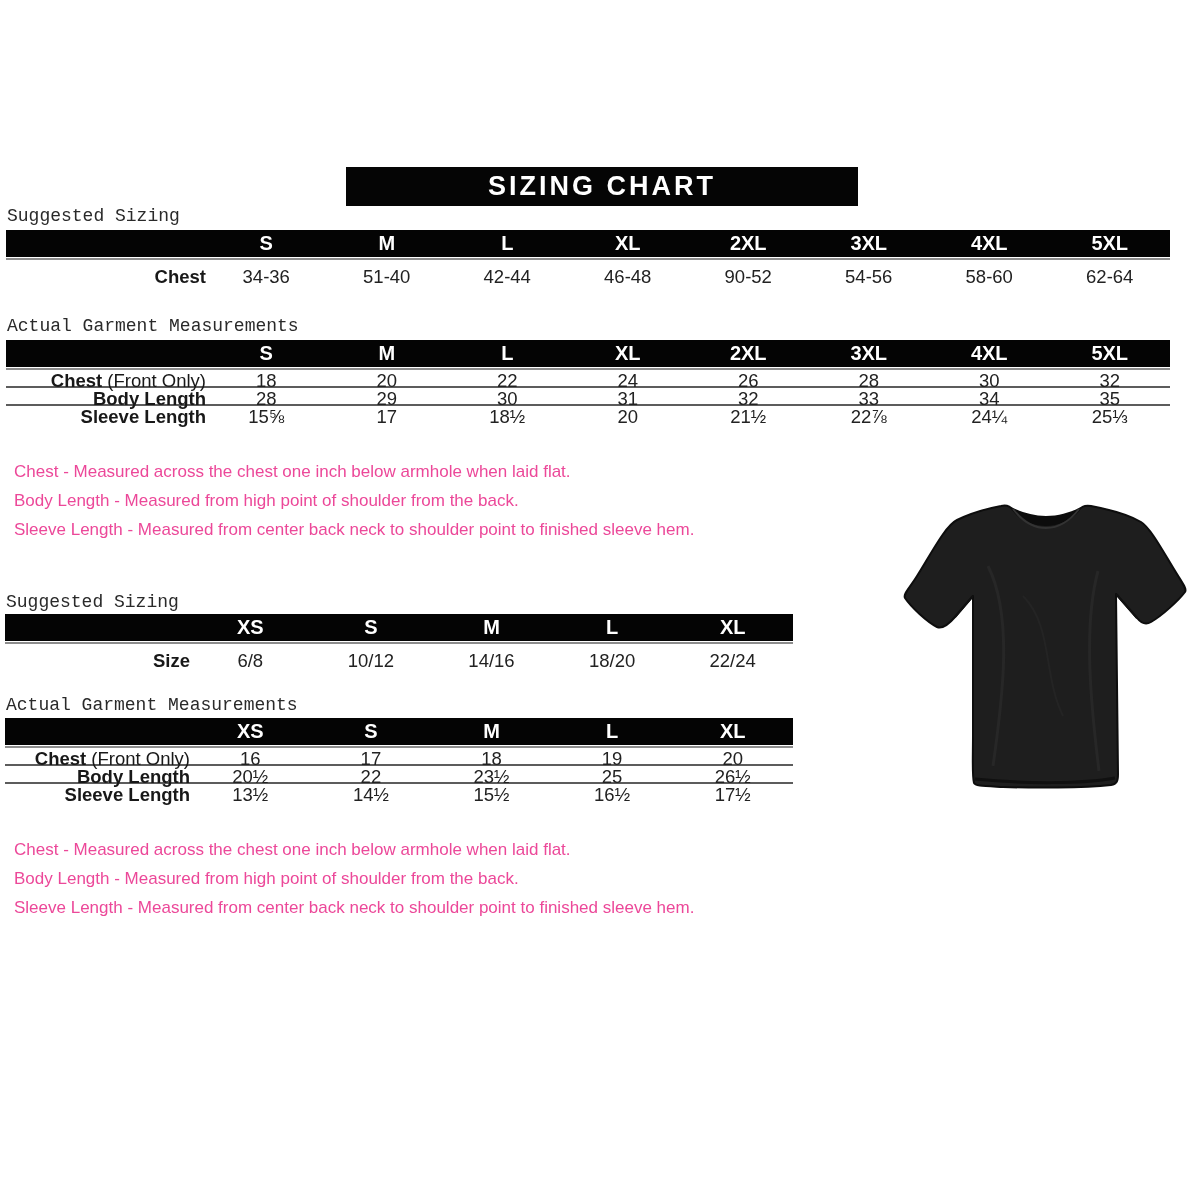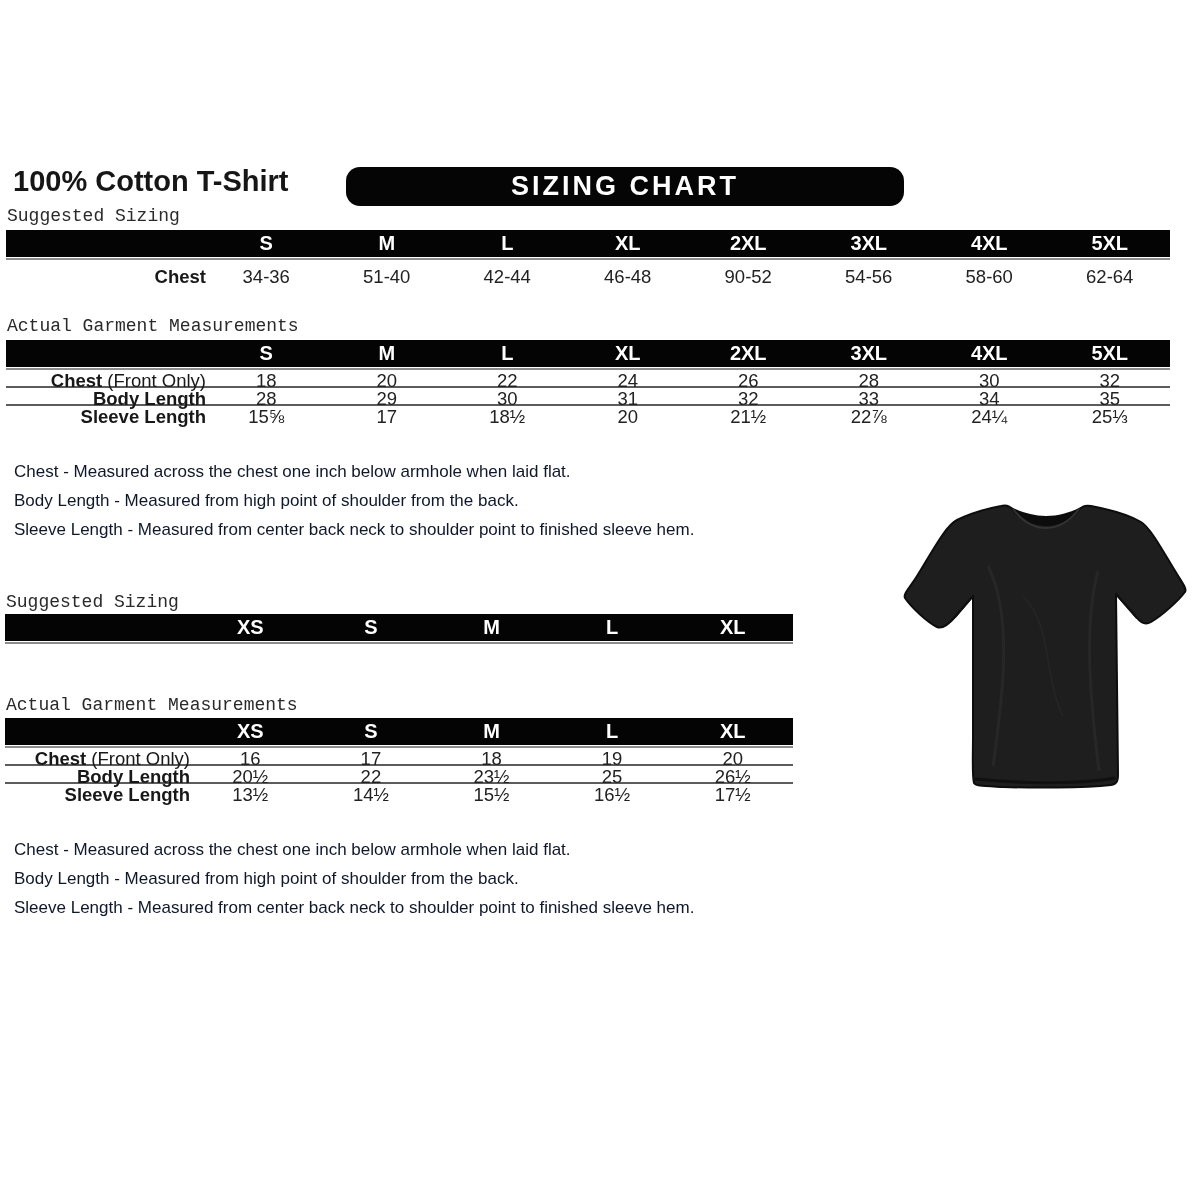--- a/index.html
+++ b/index.html
@@ -41,7 +41,6 @@
 
 <div class="canvas">
 
-  <div class="abs main-title" style="left:13px; top:165px;">100% Cotton T-Shirt</div>
   <div class="abs banner" style="left:346px; top:167px; width:558px; height:39px;border-radius:14px;">SIZING CHART</div>
 
   <div class="abs section-label" style="left:7px; top:206px;">Suggested Sizing</div>

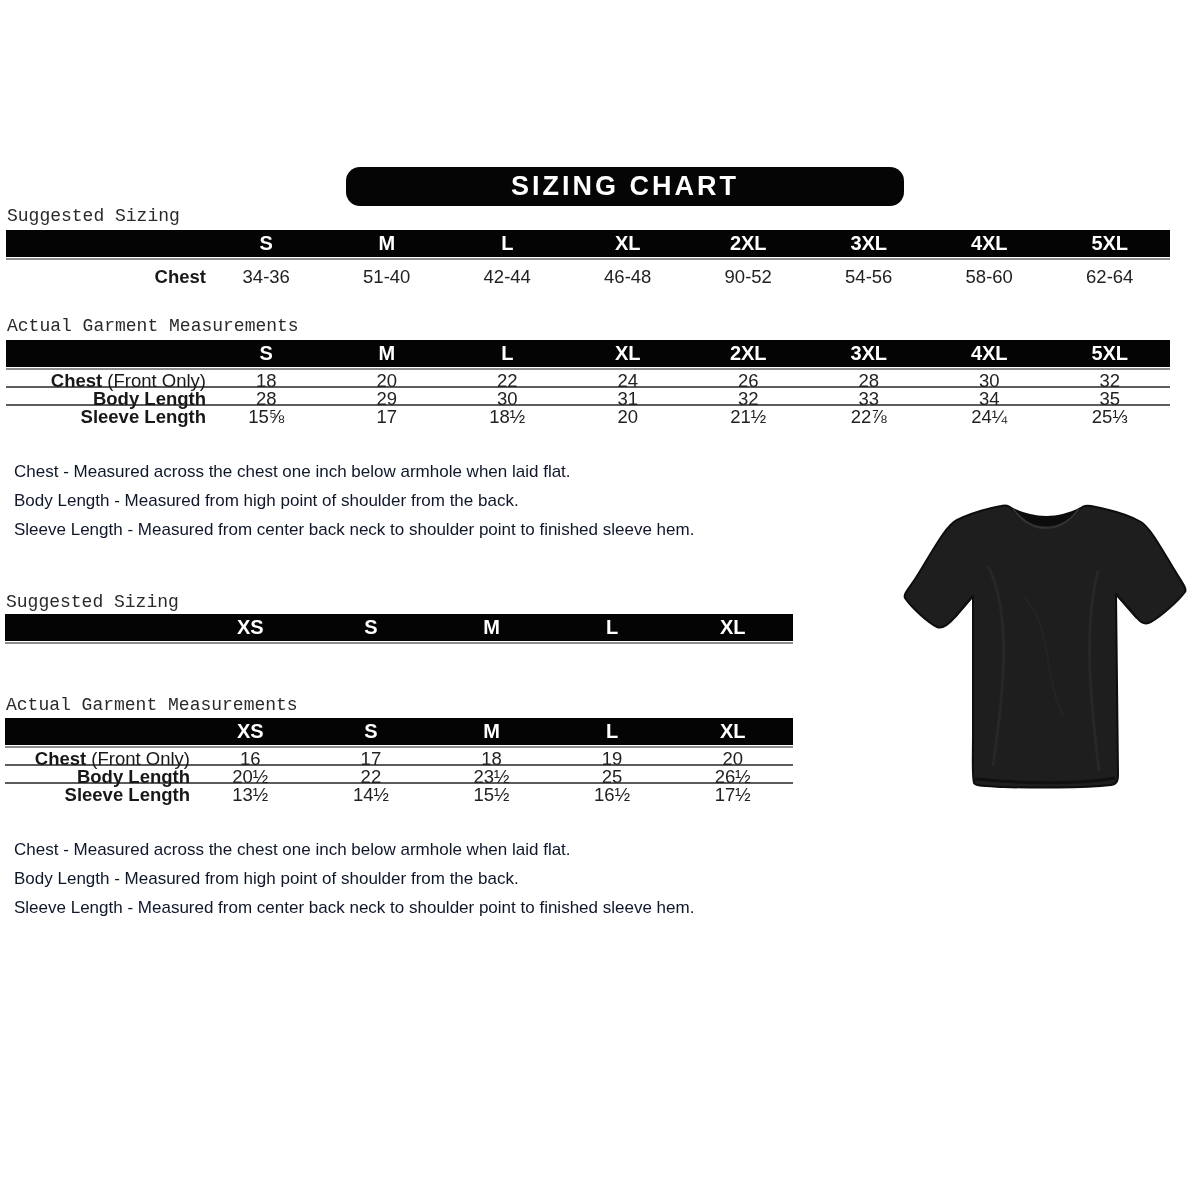--- a/index.html
+++ b/index.html
@@ -41,7 +41,7 @@
 
 <div class="canvas">
 
-  <div class="abs banner" style="left:346px; top:167px; width:558px; height:39px;border-radius:14px;">SIZING CHART</div>
+  <div class="abs banner" style="left:346px; top:167px; width:512px; height:39px;">SIZING CHART</div>
 
   <div class="abs section-label" style="left:7px; top:206px;">Suggested Sizing</div>
 

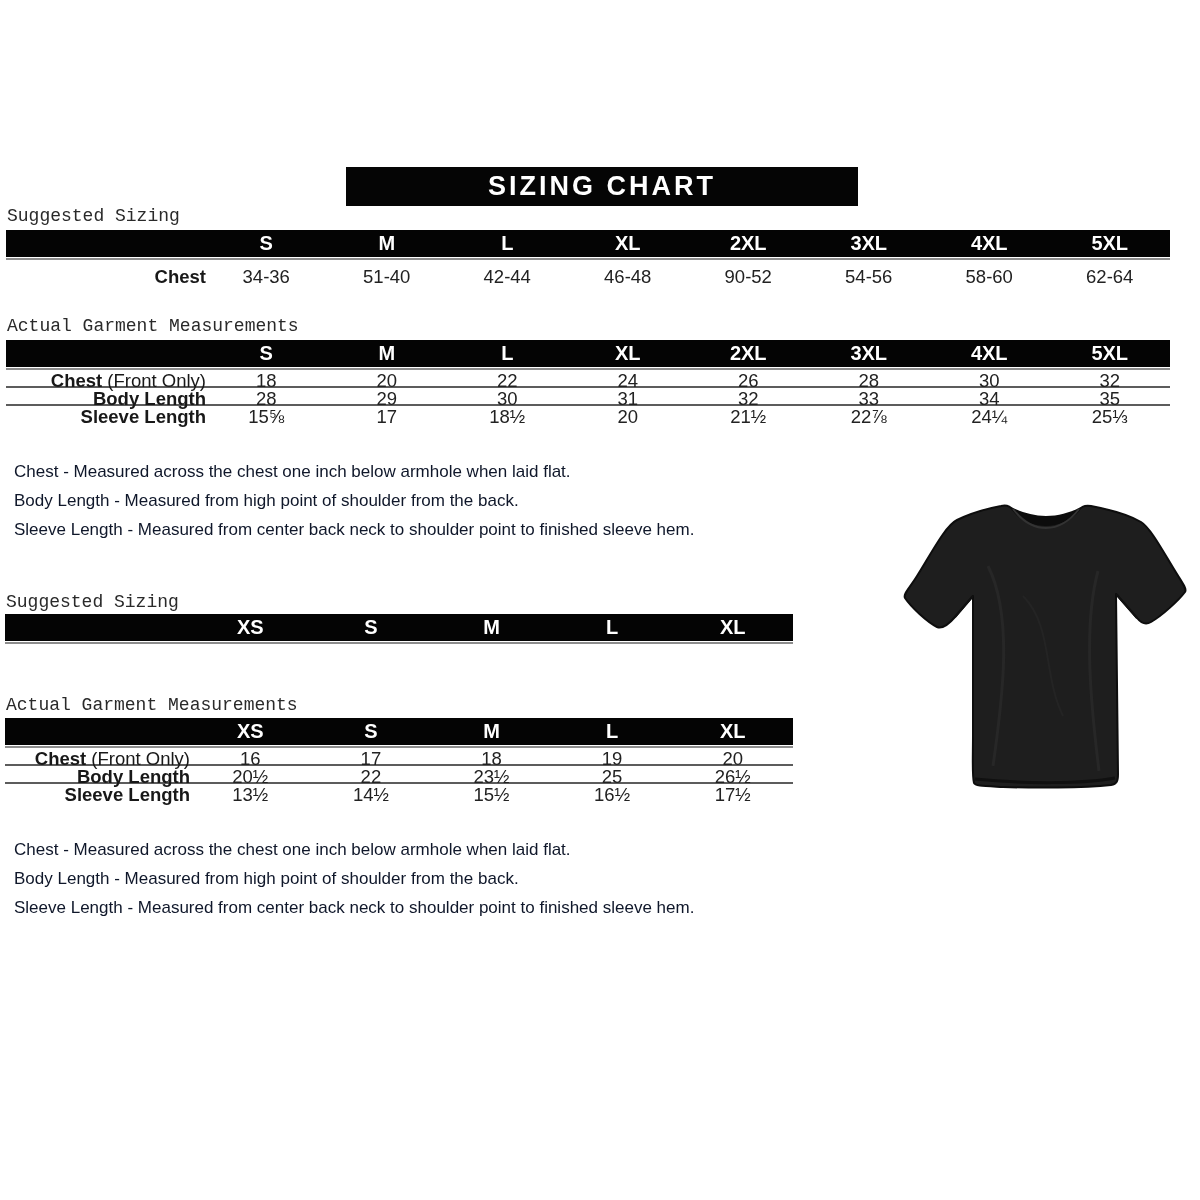--- a/index.html
+++ b/index.html
@@ -31,7 +31,7 @@
   .label-cell .lbl { font-weight:bold; }
   .sep { height:2px; background:#5c5c5c; }
 
-  .notes { font-size:17px; color:#0f172a; }
+  .notes { font-size:17px; color:#ec4899; }
   .notes p { margin:0 0 10px 0; line-height:19px; }
 
   .tshirt-box { width:306px; height:336px; }

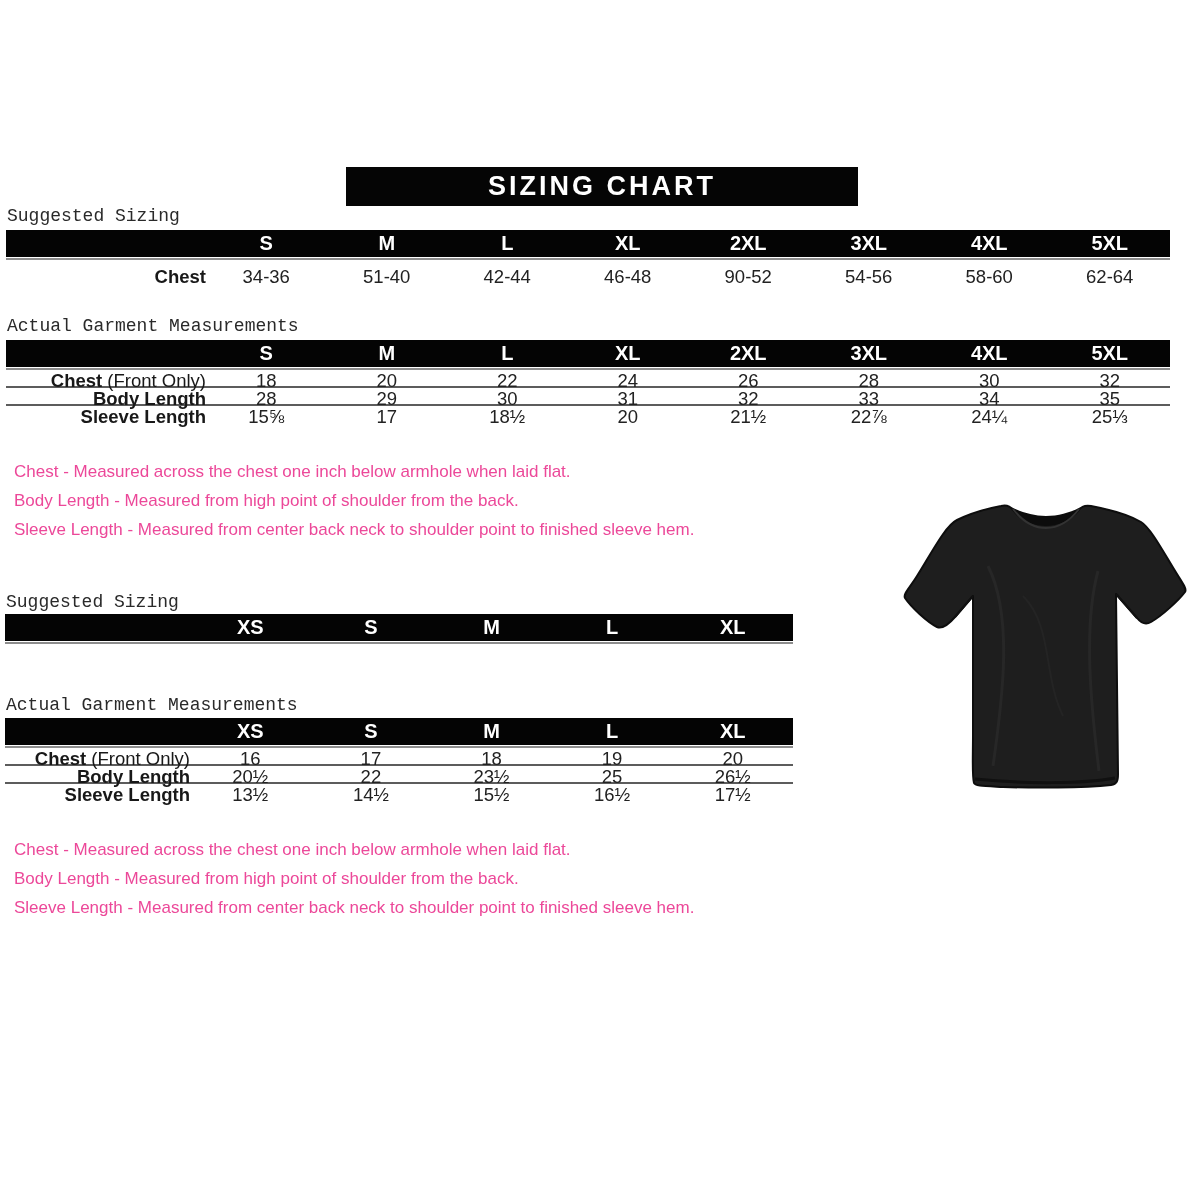--- a/index.html
+++ b/index.html
@@ -142,6 +142,14 @@
       <div class="cell">XL</div>
     </div>
     <div class="hdr-under"></div>
+    <div class="grid5 row" style="margin-top:2px;">
+      <div class="label-cell"><span class="lbl">Size</span><span></span></div>
+      <div class="cell">6/8</div>
+      <div class="cell">10/12</div>
+      <div class="cell">14/16</div>
+      <div class="cell">18/20</div>
+      <div class="cell">22/24</div>
+    </div>
   </div>
 
   <div class="abs section-label" style="left:6px; top:695px;">Actual Garment Measurements</div>

